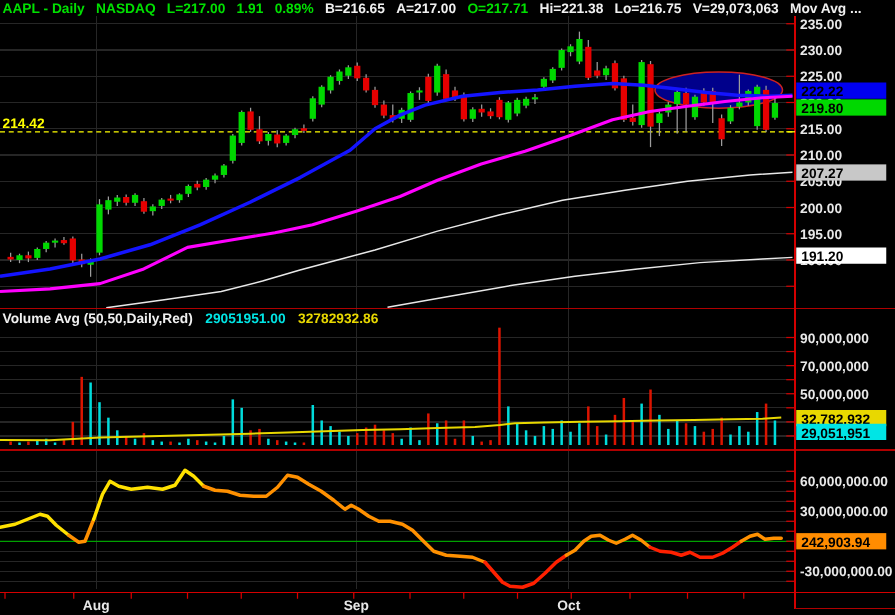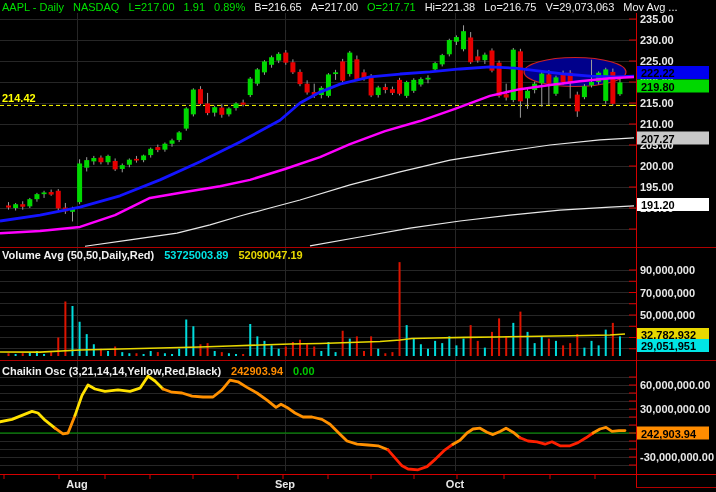--- a/index.html
+++ b/index.html
@@ -6,7 +6,7 @@
   .screen{position:relative;width:716px;height:492px;background:#000;overflow:hidden;
           font-family:"Liberation Sans",sans-serif;}
   .hdr{position:absolute;top:1px;left:2px;height:13px;line-height:12px;font-size:11px;
-       font-weight:normal;white-space:nowrap;z-index:3;}
+       font-weight:bold;white-space:nowrap;z-index:3;}
   .hdr span{margin-right:9px;}
   .ptitle{position:absolute;left:2px;height:12px;line-height:12px;font-size:11px;
           font-weight:bold;white-space:nowrap;z-index:3;}

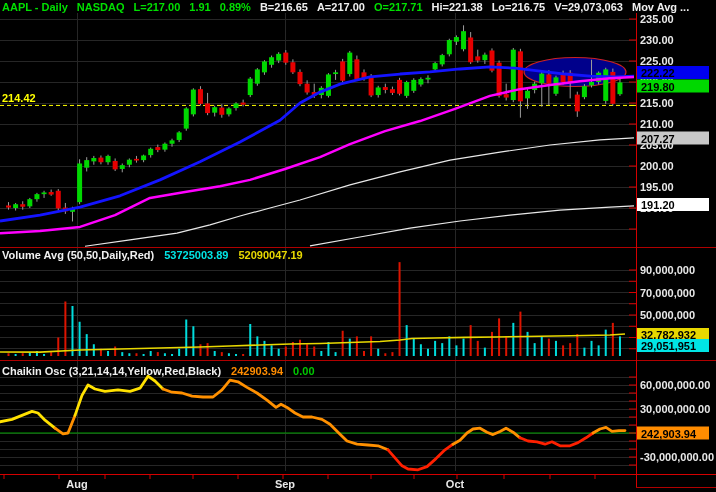--- a/index.html
+++ b/index.html
@@ -417,7 +417,7 @@
       <text x="455" y="488" fill="#e8e8e8" font-size="11" font-weight="bold" text-anchor="middle">Oct</text>
     </svg>
   <div class="hdr" id="hdr"><span style="color: rgb(0, 224, 0);">AAPL - Daily</span><span style="color: rgb(0, 224, 0);">NASDAQ</span><span style="color: rgb(0, 224, 0);">L=217.00</span><span style="color: rgb(0, 224, 0);">1.91</span><span style="color: rgb(0, 224, 0);">0.89%</span><span style="color: rgb(240, 240, 240);">B=216.65</span><span style="color: rgb(240, 240, 240);">A=217.00</span><span style="color: rgb(0, 224, 0);">O=217.71</span><span style="color: rgb(240, 240, 240);">Hi=221.38</span><span style="color: rgb(240, 240, 240);">Lo=216.75</span><span style="color: rgb(240, 240, 240);">V=29,073,063</span><span style="color: rgb(240, 240, 240);">Mov Avg ...</span></div>
-  <div class="ptitle" id="volTitle" style="top:249px"><span style="color: rgb(240, 240, 240);">Volume Avg (50,50,Daily,Red)</span><span style="color: rgb(0, 229, 229);">53725003.89</span><span style="color: rgb(232, 216, 0);">52090047.19</span></div>
+  <div class="ptitle" id="volTitle" style="top:249px"><span style="color: rgb(240, 240, 240);">Volume Avg (50,50,Daily,Red)</span><span style="color: rgb(0, 229, 229);">29051951.00</span><span style="color: rgb(232, 216, 0);">52090047.19</span></div>
   <div class="ptitle" id="chaTitle" style="top:365px"><span style="color: rgb(240, 240, 240);">Chaikin Osc (3,21,14,14,Yellow,Red,Black)</span><span style="color: rgb(255, 140, 0);">242903.94</span><span style="color: rgb(0, 200, 0);">0.00</span></div>
 </div>
 

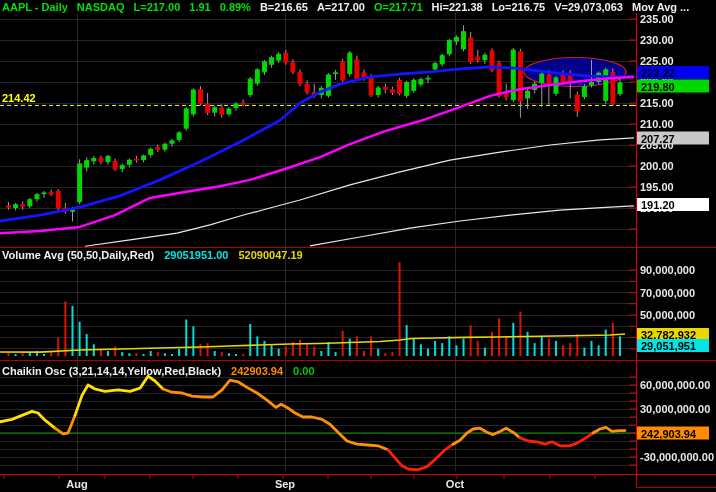--- a/index.html
+++ b/index.html
@@ -417,7 +417,7 @@
       <text x="455" y="488" fill="#e8e8e8" font-size="11" font-weight="bold" text-anchor="middle">Oct</text>
     </svg>
   <div class="hdr" id="hdr"><span style="color: rgb(0, 224, 0);">AAPL - Daily</span><span style="color: rgb(0, 224, 0);">NASDAQ</span><span style="color: rgb(0, 224, 0);">L=217.00</span><span style="color: rgb(0, 224, 0);">1.91</span><span style="color: rgb(0, 224, 0);">0.89%</span><span style="color: rgb(240, 240, 240);">B=216.65</span><span style="color: rgb(240, 240, 240);">A=217.00</span><span style="color: rgb(0, 224, 0);">O=217.71</span><span style="color: rgb(240, 240, 240);">Hi=221.38</span><span style="color: rgb(240, 240, 240);">Lo=216.75</span><span style="color: rgb(240, 240, 240);">V=29,073,063</span><span style="color: rgb(240, 240, 240);">Mov Avg ...</span></div>
-  <div class="ptitle" id="volTitle" style="top:249px"><span style="color: rgb(240, 240, 240);">Volume Avg (50,50,Daily,Red)</span><span style="color: rgb(0, 229, 229);">29051951.00</span><span style="color: rgb(232, 216, 0);">52090047.19</span></div>
+  <div class="ptitle" id="volTitle" style="top:249px"><span style="color: rgb(240, 240, 240);">Volume Avg (50,50,Daily,Red)</span><span style="color: rgb(0, 229, 229);">29051951.00</span><span style="color: rgb(232, 216, 0);">32782932.86</span></div>
   <div class="ptitle" id="chaTitle" style="top:365px"><span style="color: rgb(240, 240, 240);">Chaikin Osc (3,21,14,14,Yellow,Red,Black)</span><span style="color: rgb(255, 140, 0);">242903.94</span><span style="color: rgb(0, 200, 0);">0.00</span></div>
 </div>
 

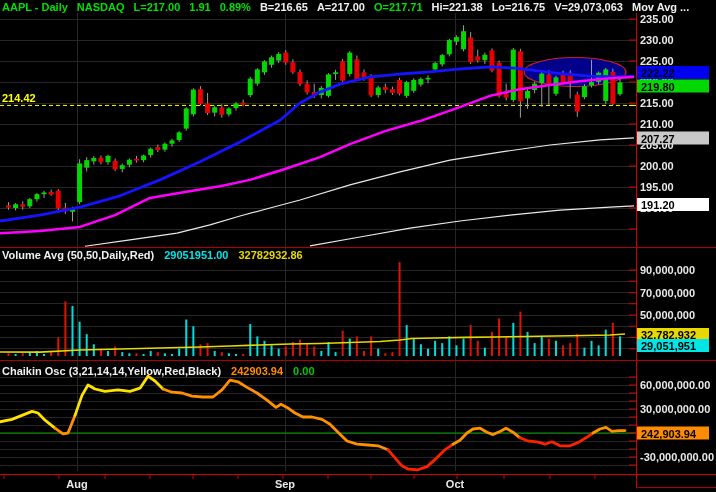--- a/index.html
+++ b/index.html
@@ -418,7 +418,6 @@
     </svg>
   <div class="hdr" id="hdr"><span style="color: rgb(0, 224, 0);">AAPL - Daily</span><span style="color: rgb(0, 224, 0);">NASDAQ</span><span style="color: rgb(0, 224, 0);">L=217.00</span><span style="color: rgb(0, 224, 0);">1.91</span><span style="color: rgb(0, 224, 0);">0.89%</span><span style="color: rgb(240, 240, 240);">B=216.65</span><span style="color: rgb(240, 240, 240);">A=217.00</span><span style="color: rgb(0, 224, 0);">O=217.71</span><span style="color: rgb(240, 240, 240);">Hi=221.38</span><span style="color: rgb(240, 240, 240);">Lo=216.75</span><span style="color: rgb(240, 240, 240);">V=29,073,063</span><span style="color: rgb(240, 240, 240);">Mov Avg ...</span></div>
   <div class="ptitle" id="volTitle" style="top:249px"><span style="color: rgb(240, 240, 240);">Volume Avg (50,50,Daily,Red)</span><span style="color: rgb(0, 229, 229);">29051951.00</span><span style="color: rgb(232, 216, 0);">32782932.86</span></div>
-  <div class="ptitle" id="chaTitle" style="top:365px"><span style="color: rgb(240, 240, 240);">Chaikin Osc (3,21,14,14,Yellow,Red,Black)</span><span style="color: rgb(255, 140, 0);">242903.94</span><span style="color: rgb(0, 200, 0);">0.00</span></div>
 </div>
 
 </body></html>

